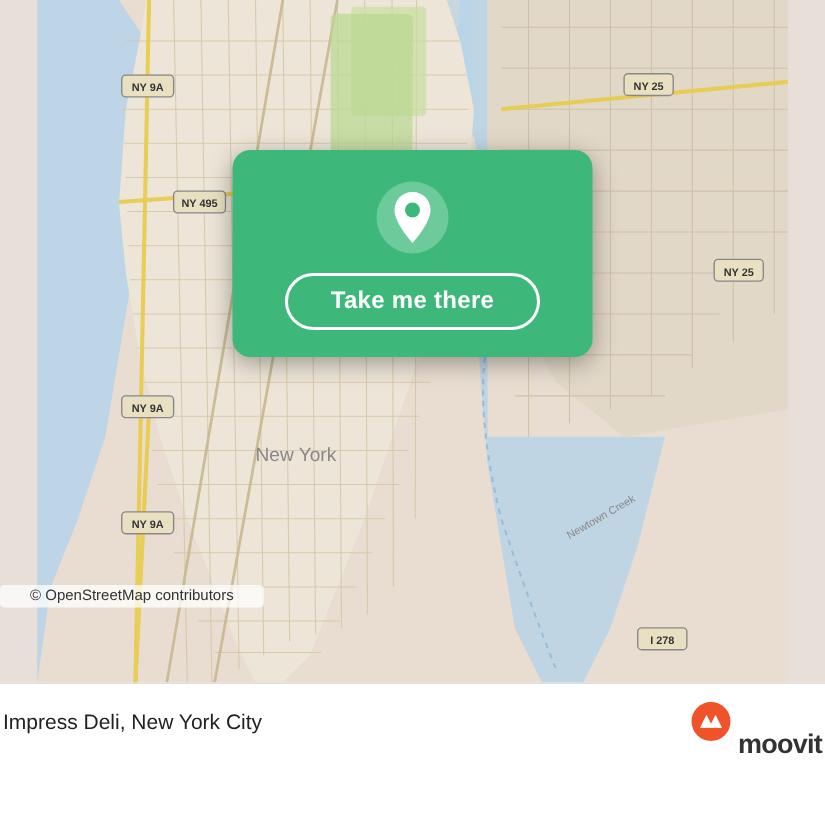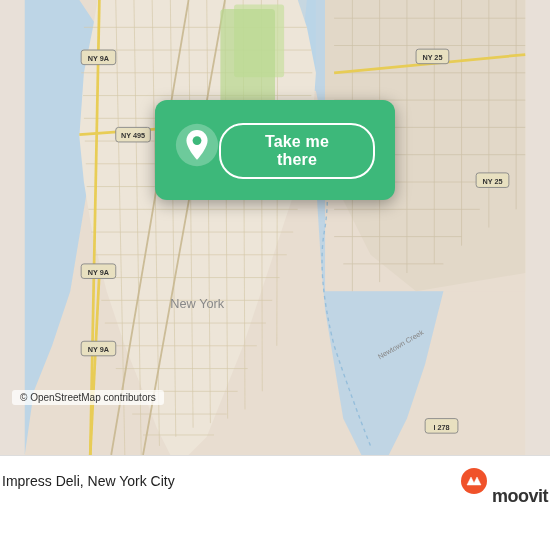--- a/index.html
+++ b/index.html
@@ -38,7 +38,7 @@
       background: #3db87a;
       border-radius: 12px;
       display: flex;
-      flex-direction: row;
+      flex-direction: column;
       align-items: center;
       padding: 20px 20px 18px 20px;
       box-shadow: 0 4px 16px rgba(0,0,0,0.35);

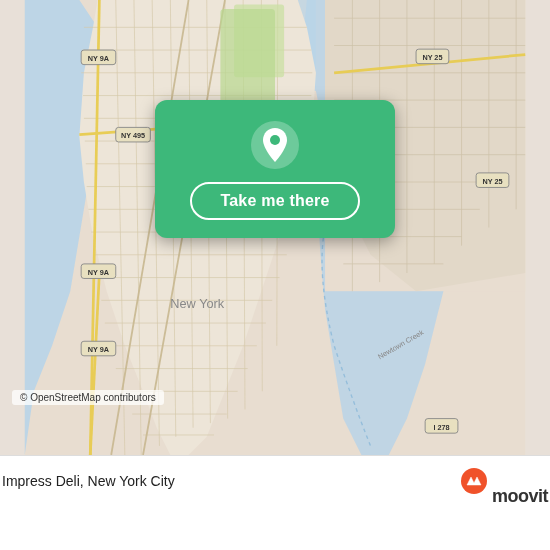--- a/index.html
+++ b/index.html
@@ -67,11 +67,11 @@
     #attribution {
       position: absolute;
       bottom: 50px;
-      left: 12px;
+      left: 0;
       font-size: 10px;
       color: #333;
       background: rgba(255,255,255,0.75);
-      padding: 2px 8px;
+      padding: 2px 20px;
       border-radius: 3px;
     }
 

